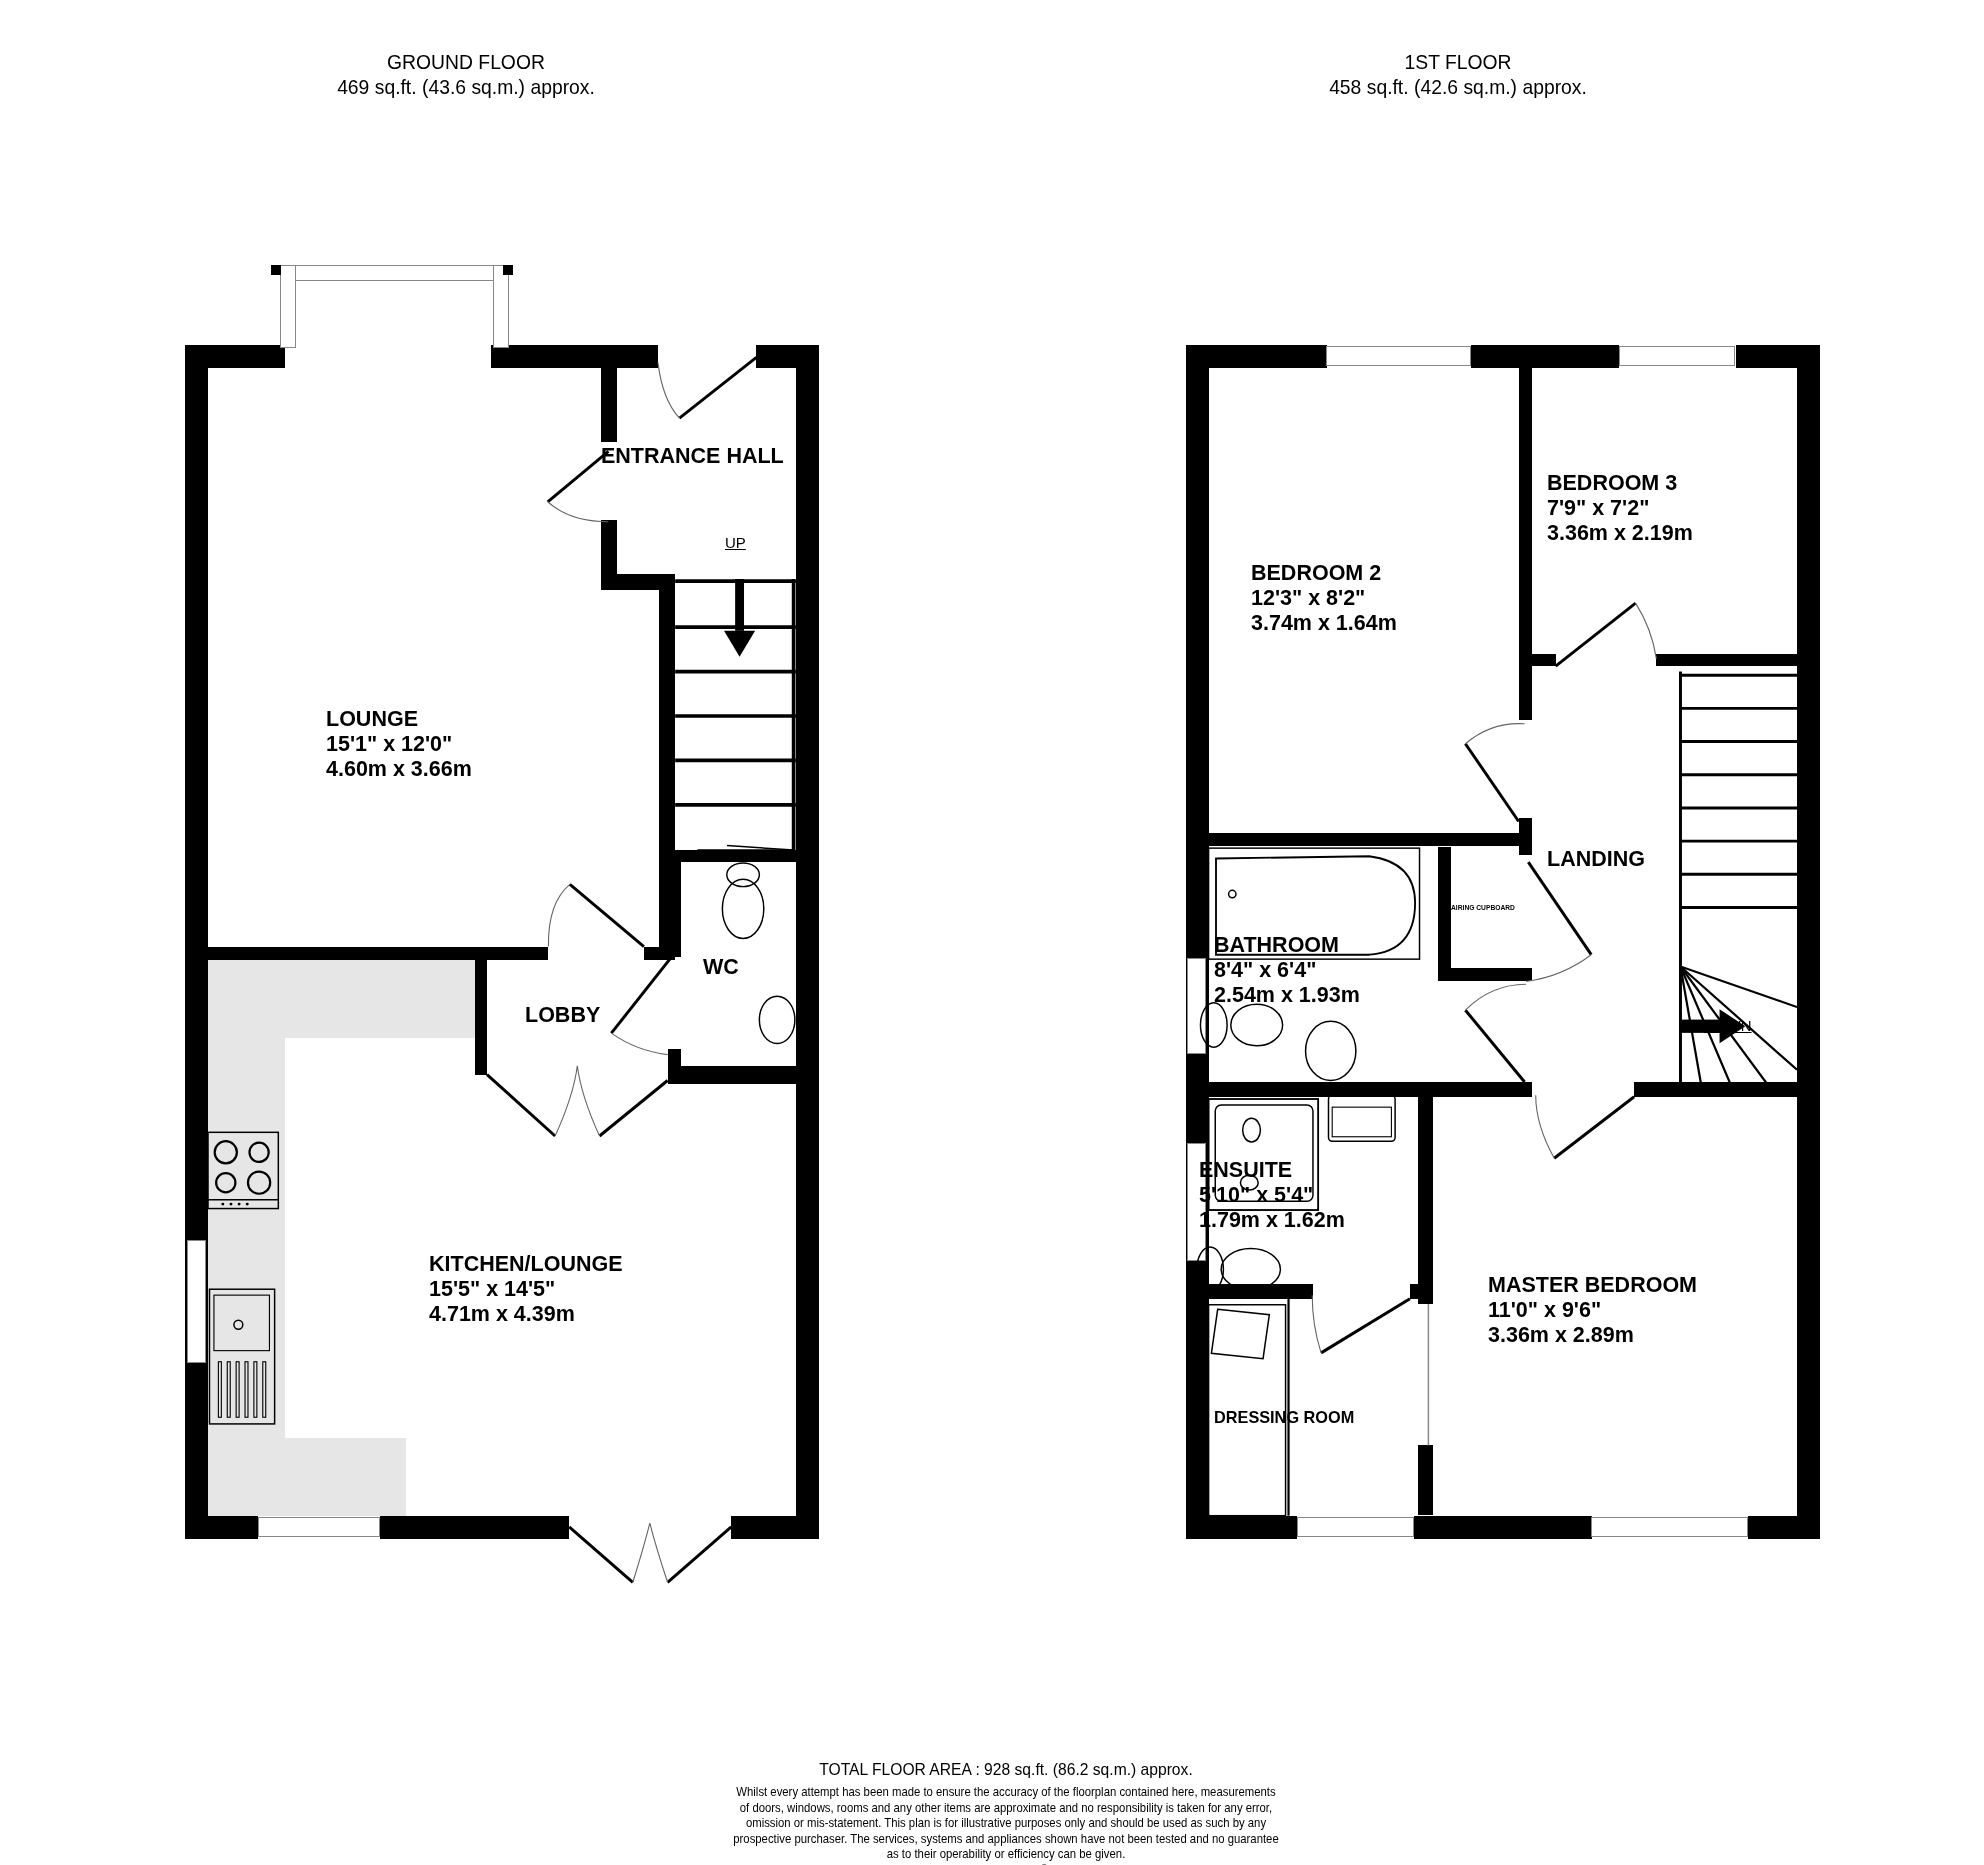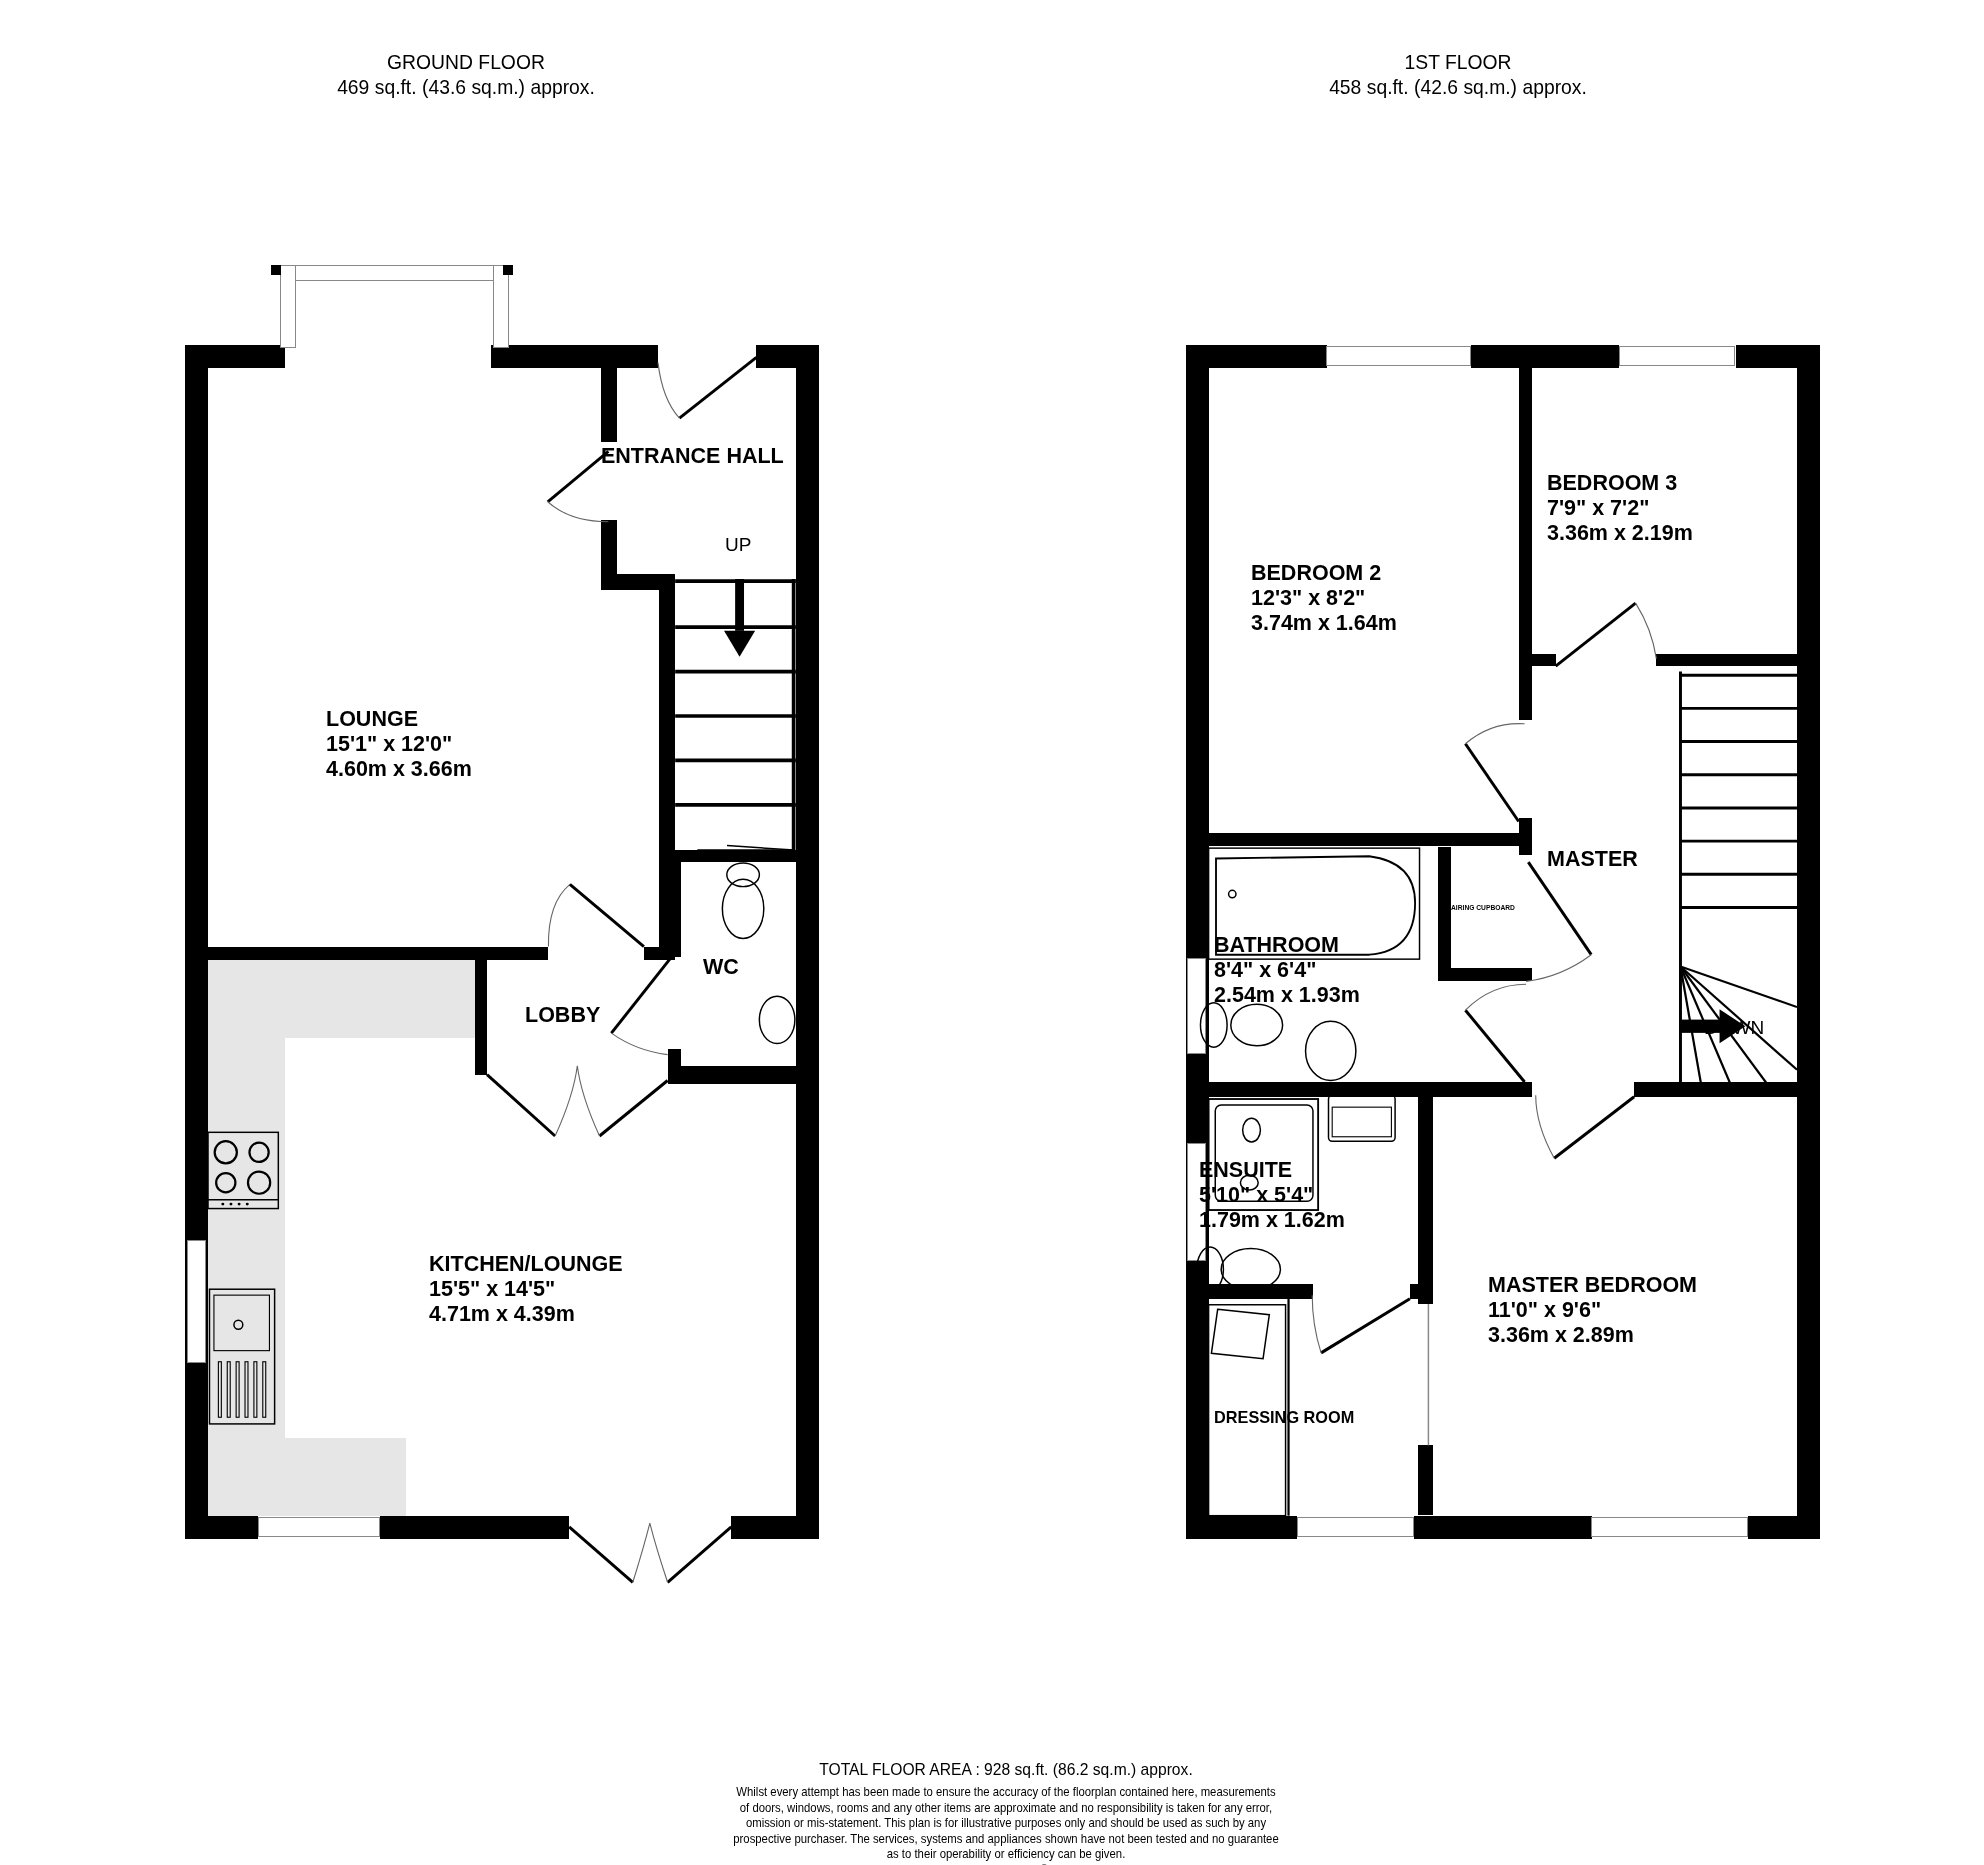--- a/index.html
+++ b/index.html
@@ -10,7 +10,7 @@
   .counter { position:absolute; background:#e6e6e6; }
   .heading { position:absolute; text-align:center; font-size:21px; line-height:25px; transform:scaleX(0.92); }
   .label { position:absolute; font-weight:bold; font-size:21.5px; line-height:25px; white-space:nowrap; }
-  .small { position:absolute; font-size:19px; white-space:nowrap; }
+  .small { position:absolute; font-size:15px; white-space:nowrap;text-decoration:underline; }
   .tiny { position:absolute; font-size:6.7px; font-weight:bold; white-space:nowrap; }
   .footer { position:absolute; text-align:center; font-size:12.6px; line-height:15.5px; }
   svg.overlay { position:absolute; left:0; top:0; }

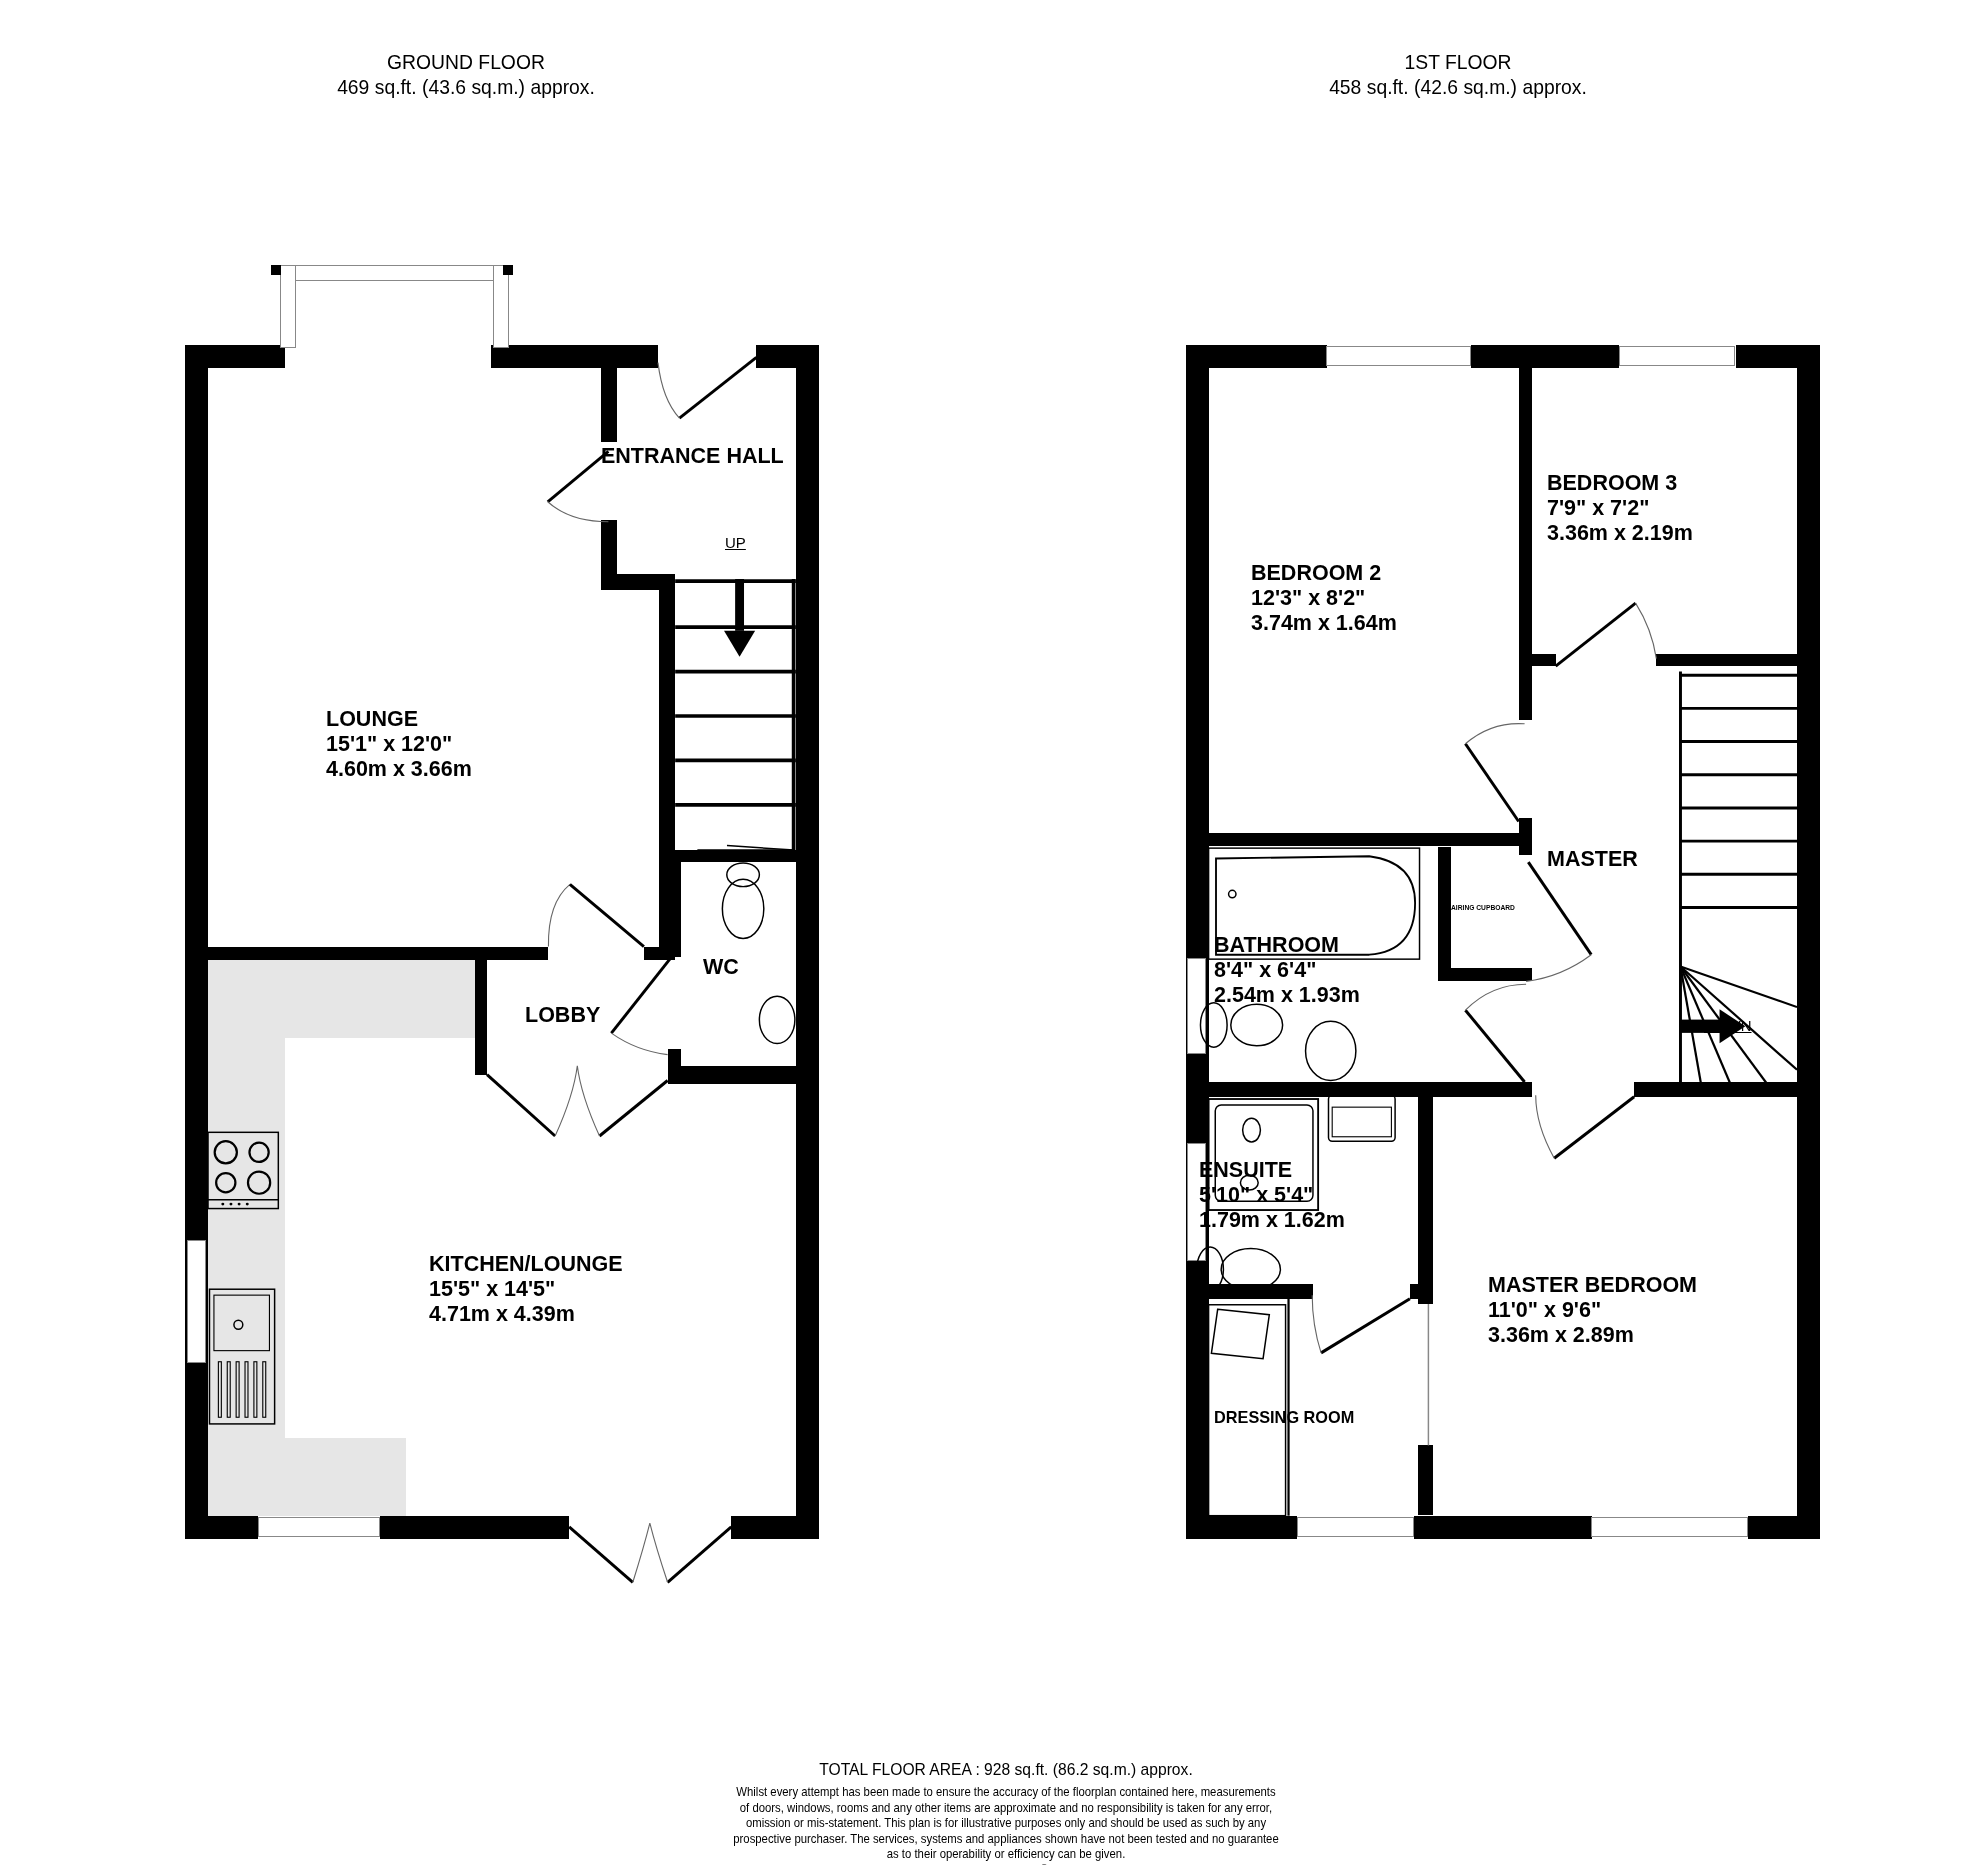--- a/index.html
+++ b/index.html
@@ -269,7 +269,7 @@
     <div>7'9"  x 7'2"</div>
     <div>3.36m  x 2.19m</div>
   </div>
-  <div class="label" style="left:1547px; top:847px; width:133px;">MASTER</div>
+  <div class="label" style="left:1547px; top:847px; width:133px;">LANDING</div>
   <div class="tiny" style="left:1451px; top:904px;">AIRING CUPBOARD</div>
   <div class="label" style="left:1214px; top:933px; width:215px;">
     <div>BATHROOM</div>

